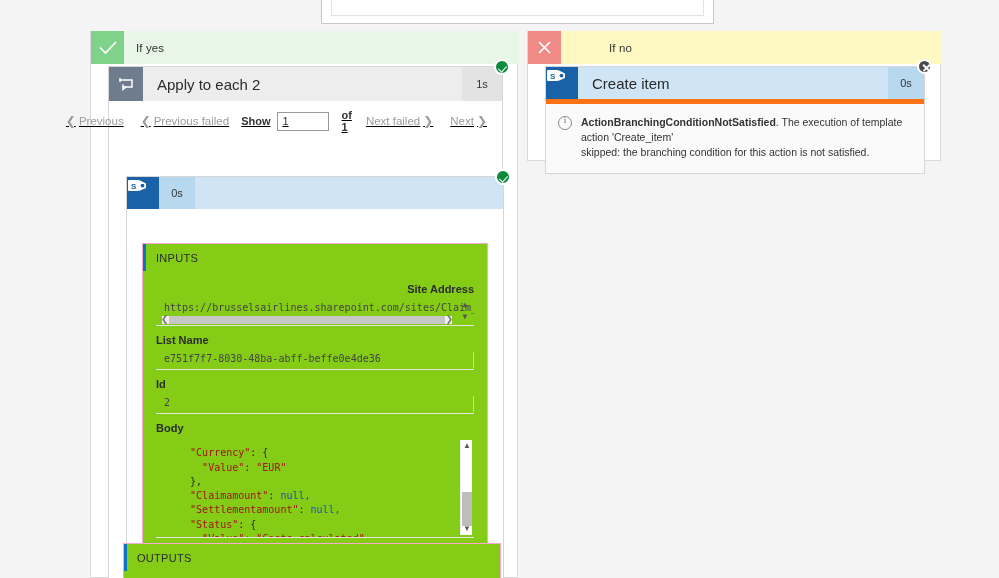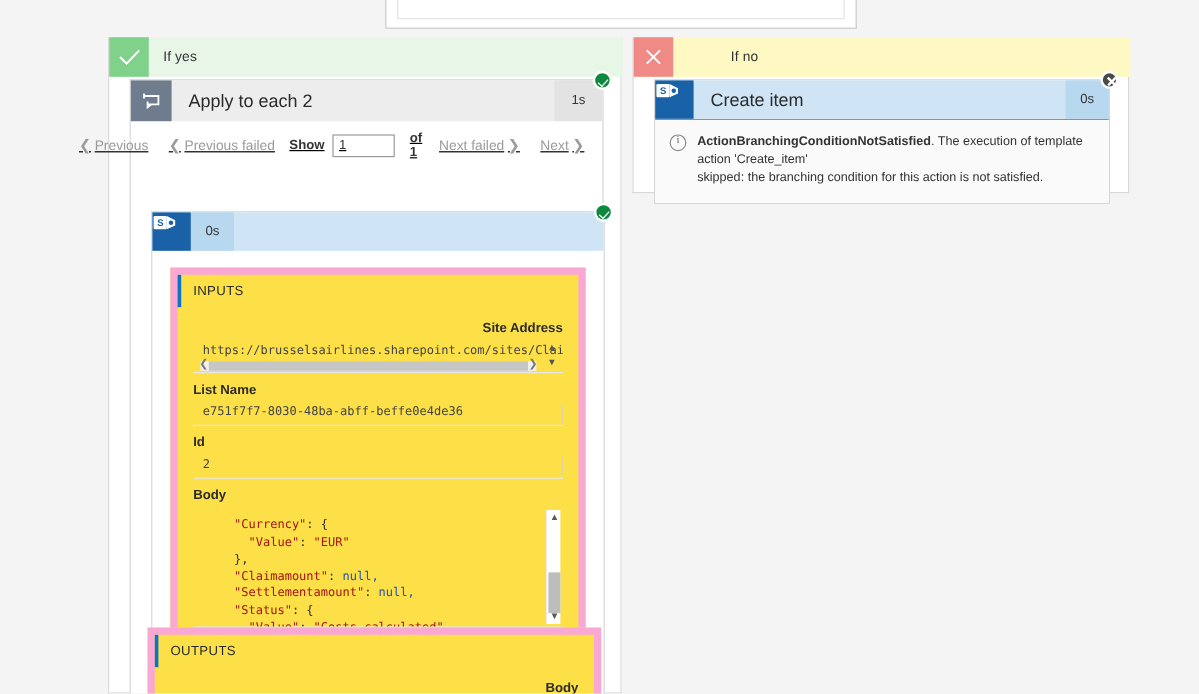--- a/index.html
+++ b/index.html
@@ -228,7 +228,7 @@
   .badge-x::after  { transform: rotate(-45deg); }
   .msg {
     display: flex; padding: 11px 14px 13px 12px;
-    background: #fafafa; border-top: 1px solid #f97316;
+    background: #fafafa; border-top: 5px solid #f97316;
   }
   .msg-ico {
     flex: 0 0 14px; width: 14px; height: 14px; border-radius: 50%;

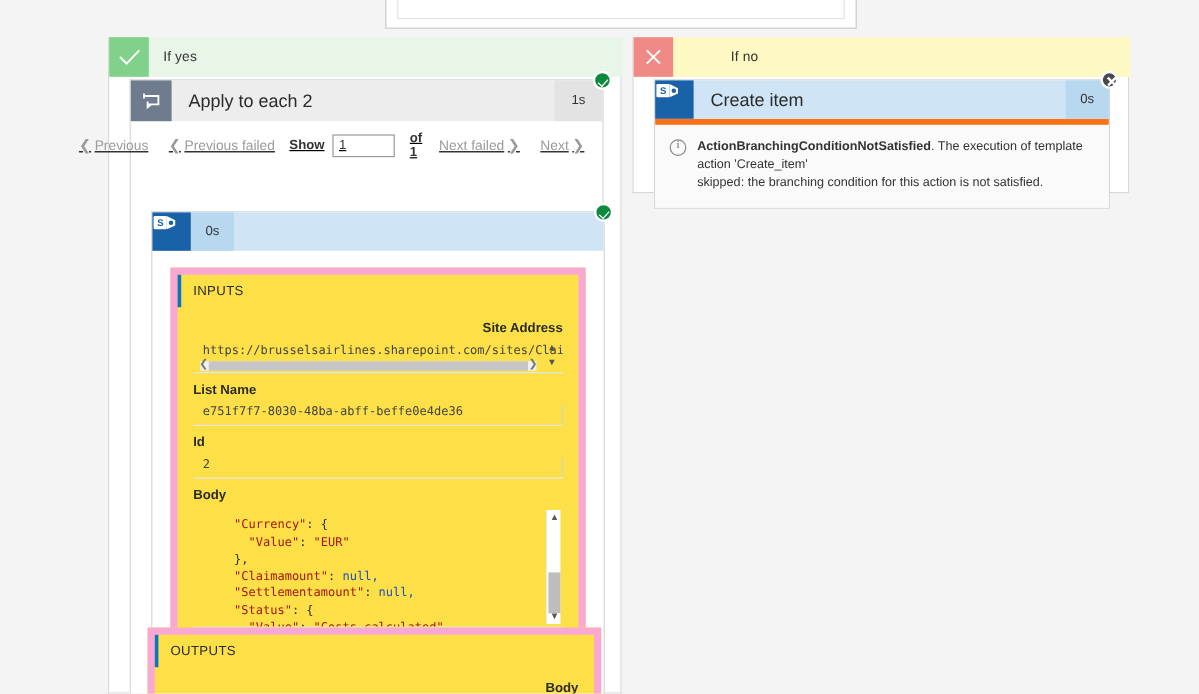--- a/index.html
+++ b/index.html
@@ -118,7 +118,7 @@
   
   .ui-body { padding: 14px 15px 0 15px; }
   .section {
-    border: 6px solid #f9a8d4; background: #fde047; margin-bottom: 14px;
+    border: 1px solid #f9a8d4; background: #84cc16; margin-bottom: 14px; margin-top: 20px;
   }
   .section-head {
     height: 27px; display: flex; align-items: center;

